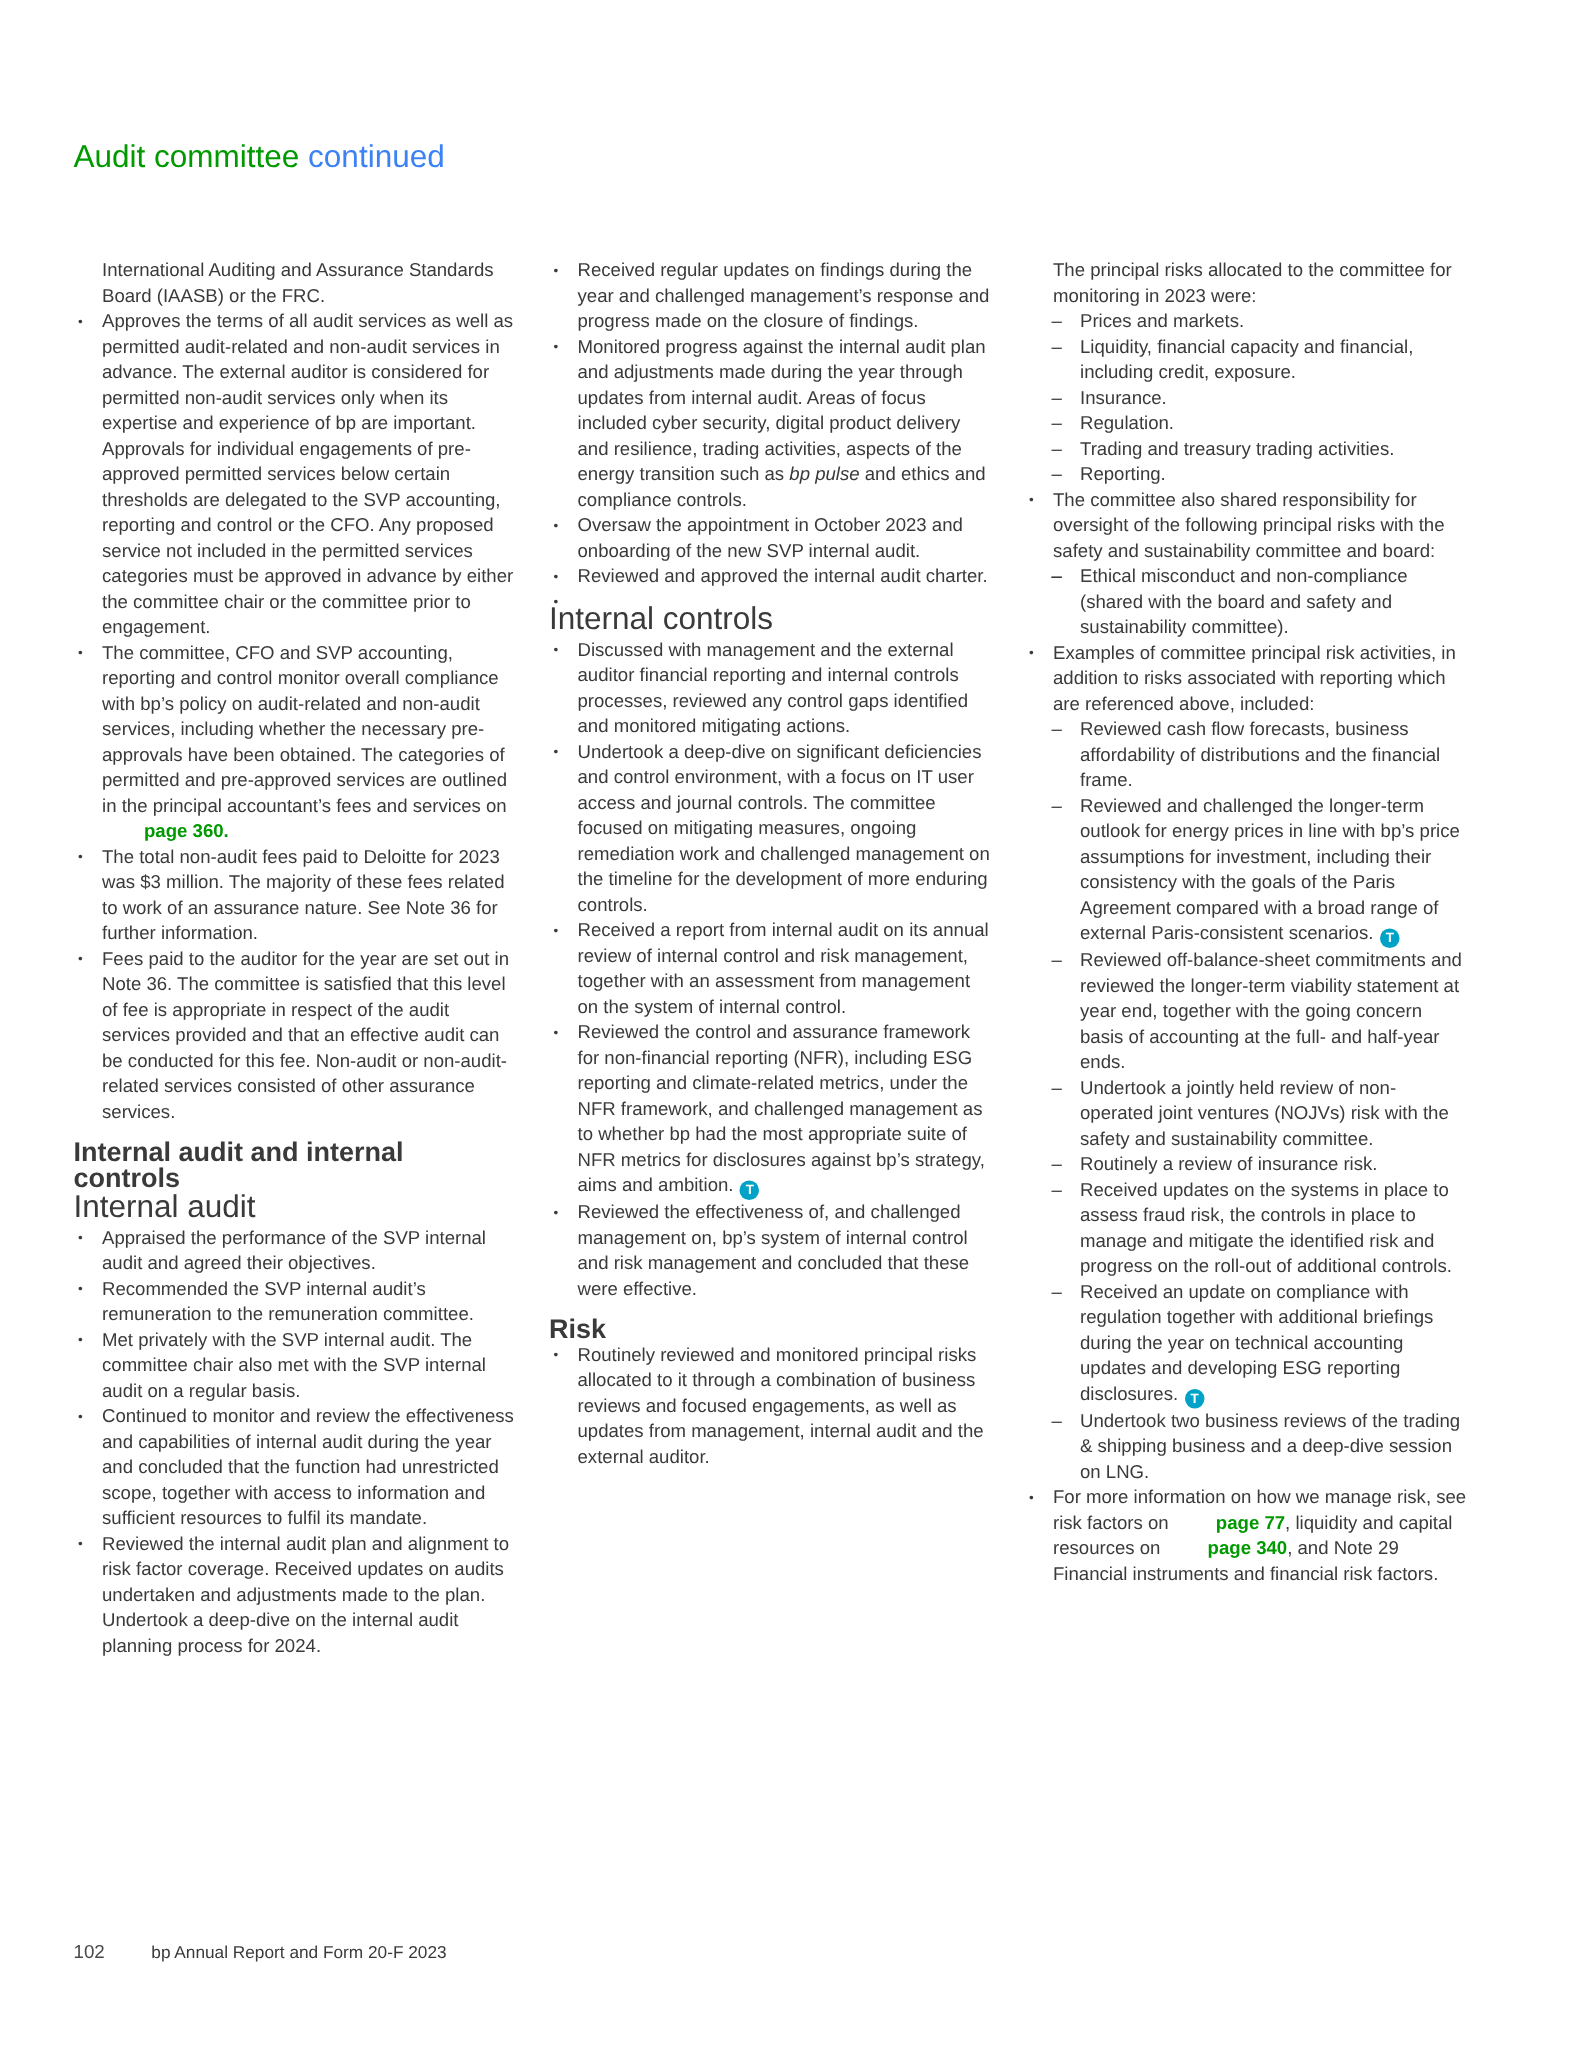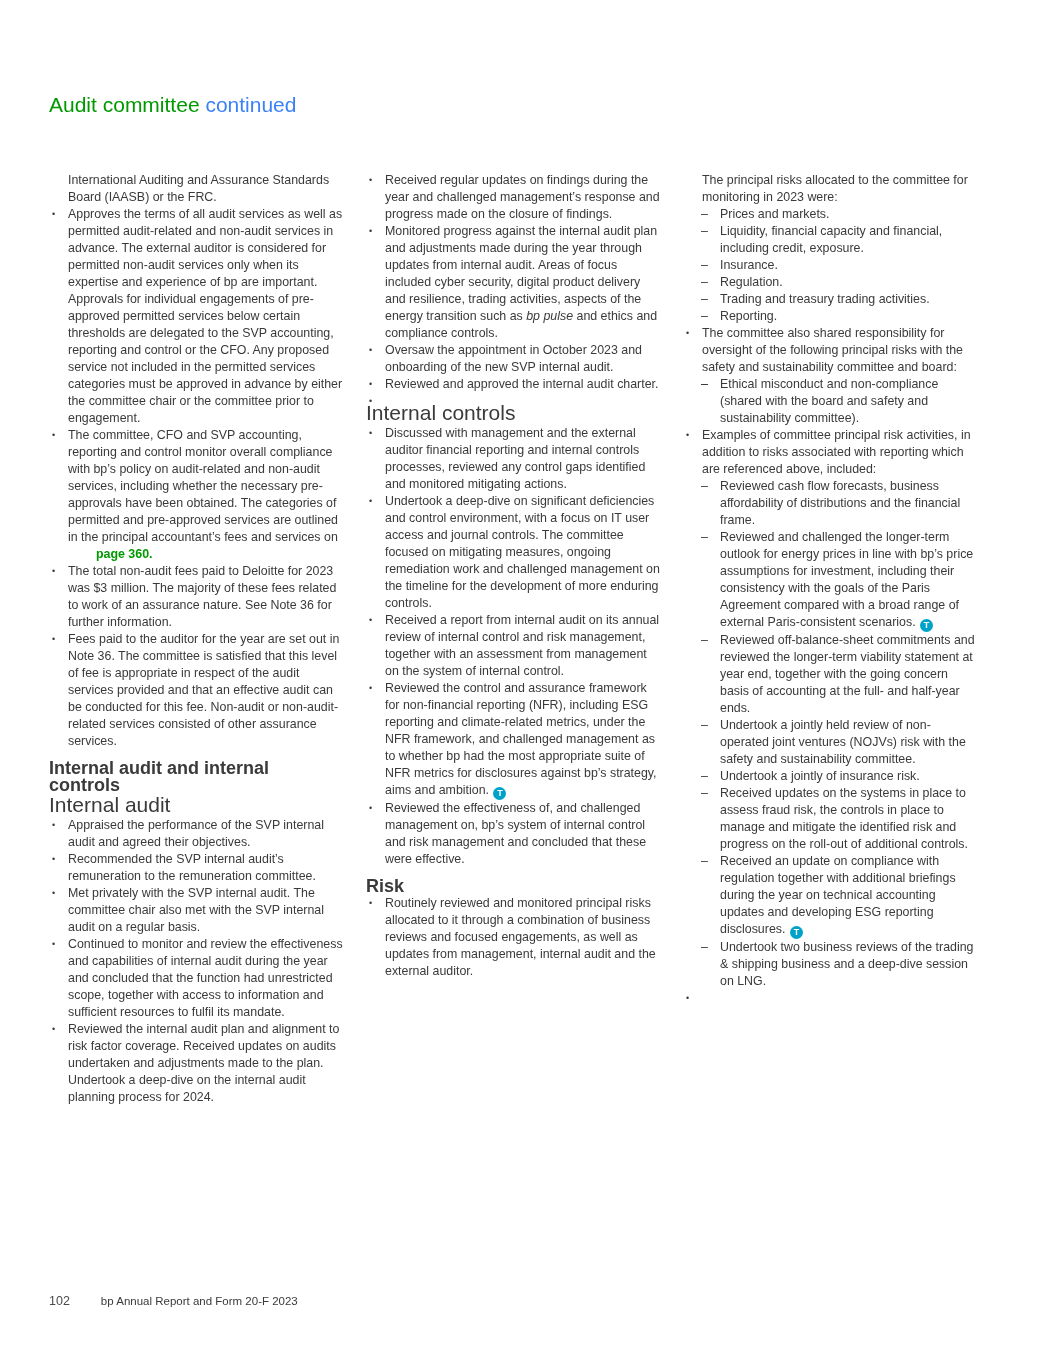--- a/index.html
+++ b/index.html
@@ -100,7 +100,7 @@
         <div class="block dash"><span class="marker">–</span><span class="content"><span class="t">Reviewed and challenged the longer-term outlook for energy prices in line with bp’s price assumptions for investment, including their consistency with the goals of the Paris Agreement compared with a broad range of external Paris-consistent scenarios. </span><span class="circle-t">T</span></span></div>
         <div class="block dash"><span class="marker">–</span><span class="content"><span class="t">Reviewed off-balance-sheet commitments and reviewed the longer-term viability statement at year end, together with the going concern basis of accounting at the full- and half-year ends.</span></span></div>
         <div class="block dash"><span class="marker">–</span><span class="content"><span class="t">Undertook a jointly held review of non-operated joint ventures (NOJVs) risk with the safety and sustainability committee.</span></span></div>
-        <div class="block dash"><span class="marker">–</span><span class="content"><span class="t">Undertook a jointly of insurance risk.</span></span></div>
+        <div class="block dash"><span class="marker">–</span><span class="content"><span class="t">Routinely a review of insurance risk.</span></span></div>
         <div class="block dash"><span class="marker">–</span><span class="content"><span class="t">Received updates on the systems in place to assess fraud risk, the controls in place to manage and mitigate the identified risk and progress on the roll-out of additional controls.</span></span></div>
         <div class="block dash"><span class="marker">–</span><span class="content"><span class="t">Received an update on compliance with regulation together with additional briefings during the year on technical accounting updates and developing ESG reporting disclosures. </span><span class="circle-t">T</span></span></div>
         <div class="block dash"><span class="marker">–</span><span class="content"><span class="t">Undertook two business reviews of the trading &amp; shipping business and a deep-dive session on LNG.</span></span></div>

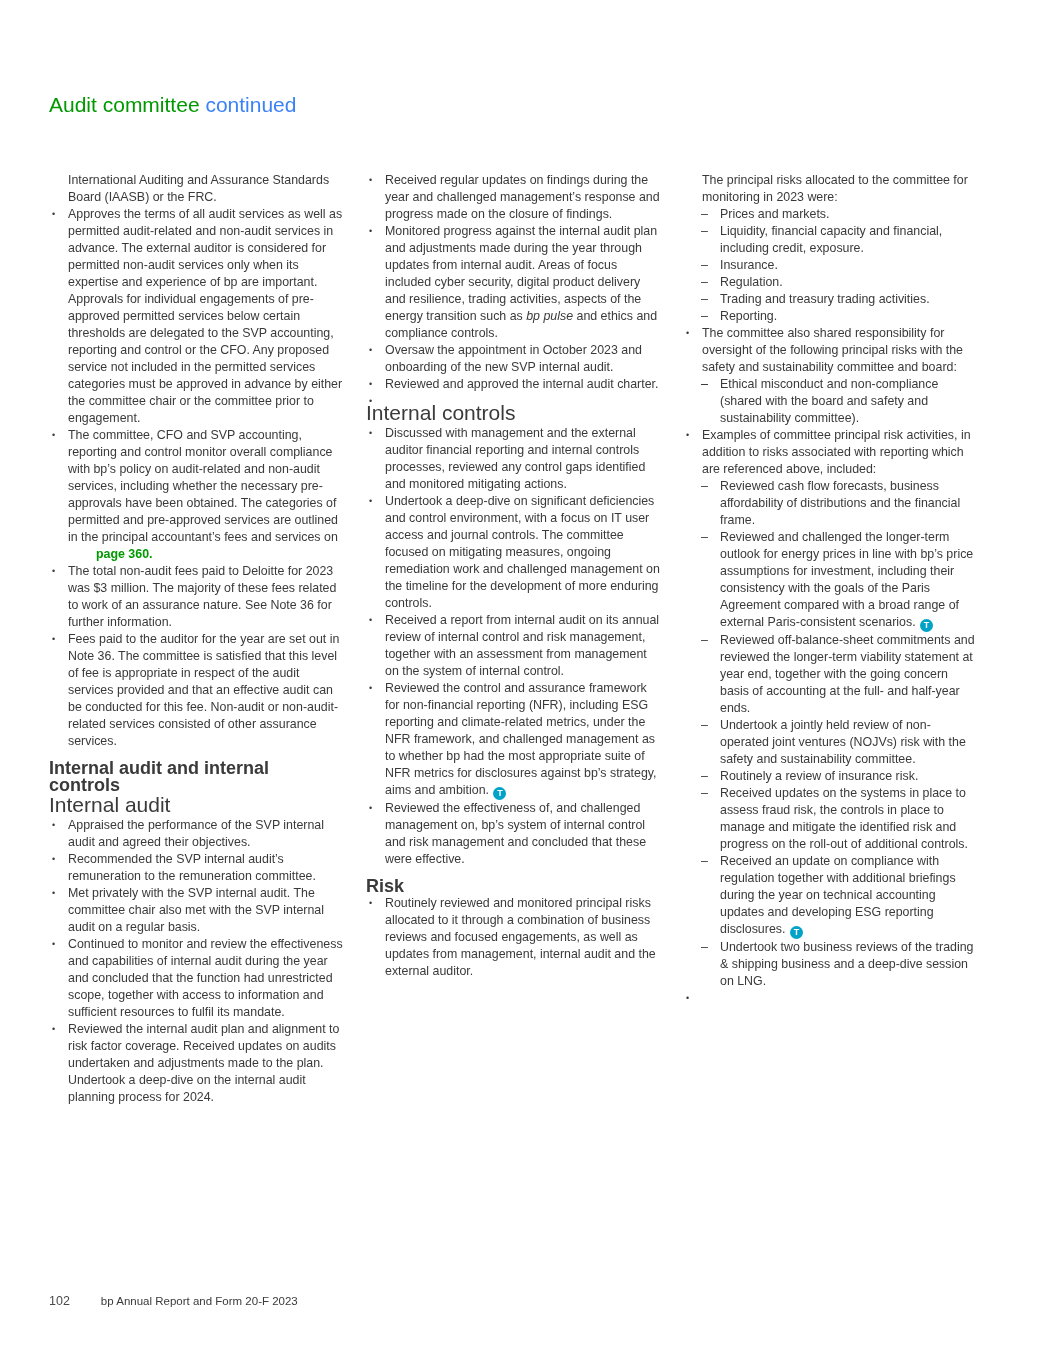--- a/index.html
+++ b/index.html
@@ -104,7 +104,7 @@
         <div class="block dash"><span class="marker">–</span><span class="content"><span class="t">Received updates on the systems in place to assess fraud risk, the controls in place to manage and mitigate the identified risk and progress on the roll-out of additional controls.</span></span></div>
         <div class="block dash"><span class="marker">–</span><span class="content"><span class="t">Received an update on compliance with regulation together with additional briefings during the year on technical accounting updates and developing ESG reporting disclosures. </span><span class="circle-t">T</span></span></div>
         <div class="block dash"><span class="marker">–</span><span class="content"><span class="t">Undertook two business reviews of the trading &amp; shipping business and a deep-dive session on LNG.</span></span></div>
-        <div class="block bullet"><span class="marker">•</span></div>
+        <div class="block bullet"><span class="marker">•</span><span class="content"><span class="t">For more information on how we manage risk, see risk factors on </span><span class="link">page 77</span><span class="t">, liquidity and capital resources on </span><span class="link">page 340</span><span class="t">, and Note 29 Financial instruments and financial risk factors.</span></span></div>
       </section>
   </main>
 

